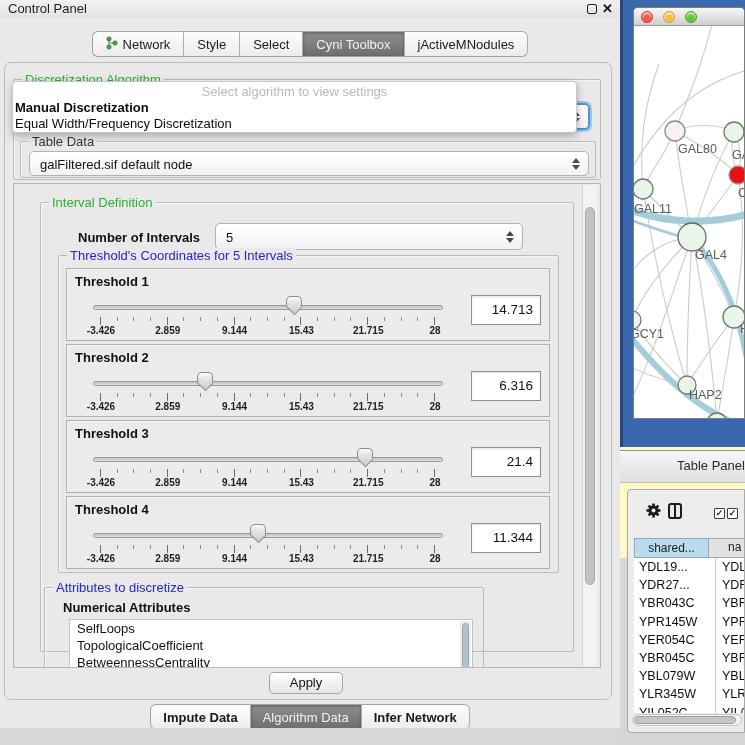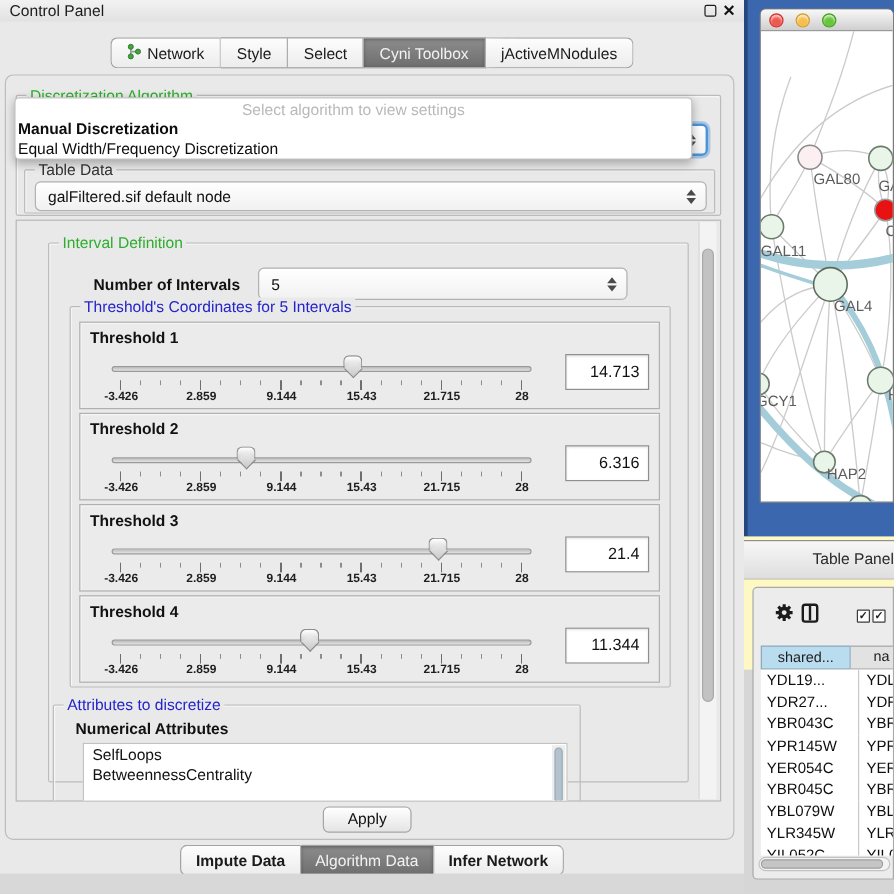--- a/index.html
+++ b/index.html
@@ -262,6 +262,7 @@
               <div class="lthumb"></div>
             </div>
         <div class="attritem">SelfLoops</div>
+            <div class="attritem">TopologicalCoefficient</div>
             <div class="attritem">BetweennessCentrality</div>
           </div>
       </div>

